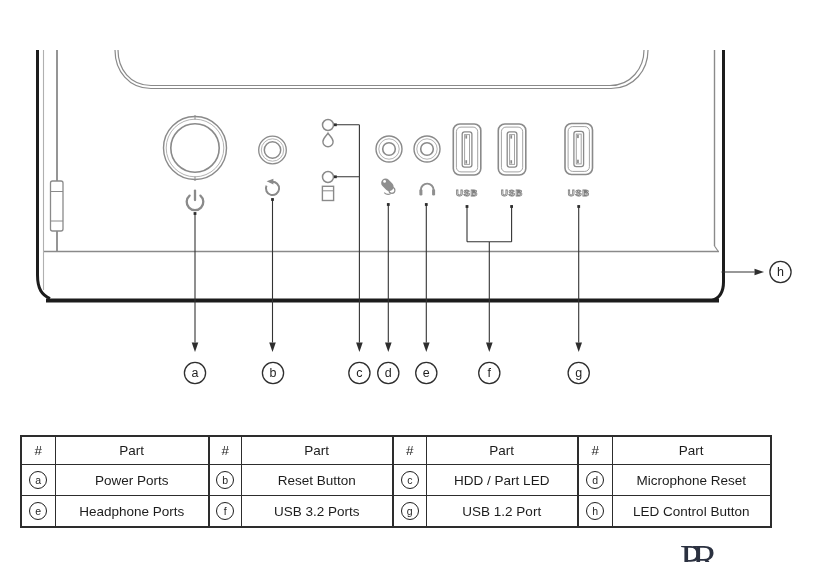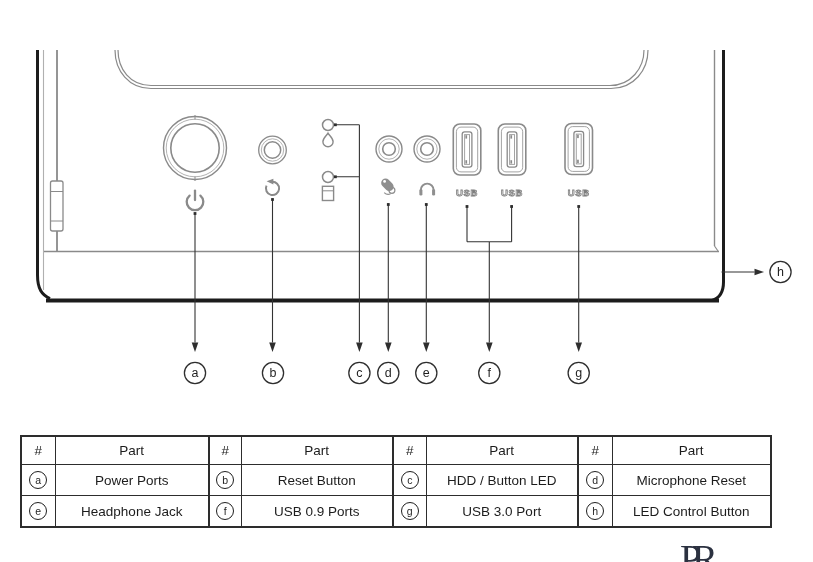--- a/index.html
+++ b/index.html
@@ -229,7 +229,7 @@
       <td class="gs"><span class="cl">b</span></td>
       <td>Reset Button</td>
       <td class="gs"><span class="cl">c</span></td>
-      <td>HDD / Button LED</td>
+      <td>HDD / Part LED</td>
       <td class="gs"><span class="cl">d</span></td>
       <td>Microphone Reset</td>
     </tr>

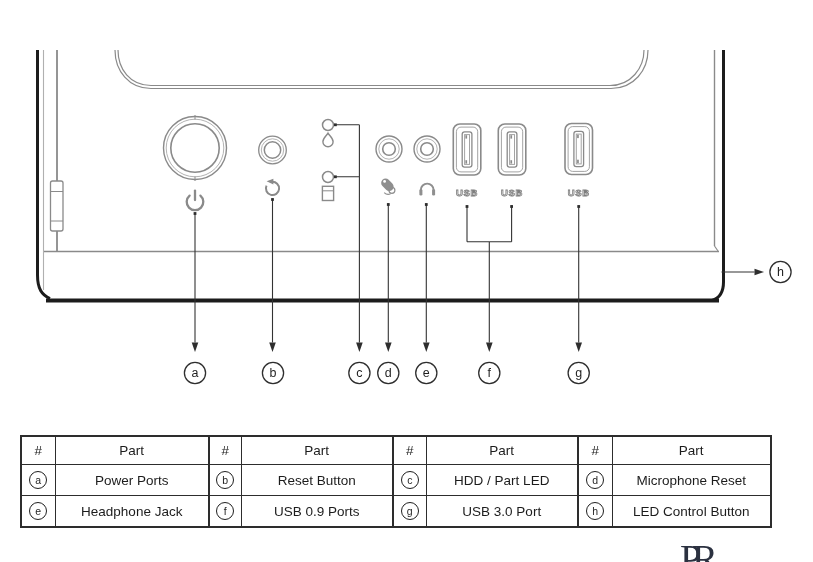--- a/index.html
+++ b/index.html
@@ -235,7 +235,7 @@
     </tr>
     <tr>
       <td><span class="cl">e</span></td>
-      <td>Headphone Jack</td>
+      <td>Headphone Ports</td>
       <td class="gs"><span class="cl">f</span></td>
       <td>USB 0.9 Ports</td>
       <td class="gs"><span class="cl">g</span></td>

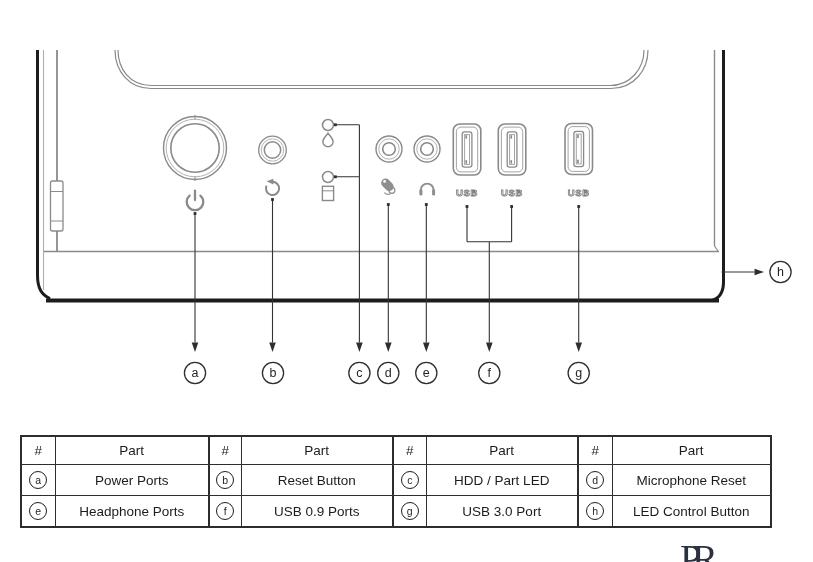--- a/index.html
+++ b/index.html
@@ -237,7 +237,7 @@
       <td><span class="cl">e</span></td>
       <td>Headphone Ports</td>
       <td class="gs"><span class="cl">f</span></td>
-      <td>USB 0.9 Ports</td>
+      <td>USB 3.2 Ports</td>
       <td class="gs"><span class="cl">g</span></td>
       <td>USB 3.0 Port</td>
       <td class="gs"><span class="cl">h</span></td>

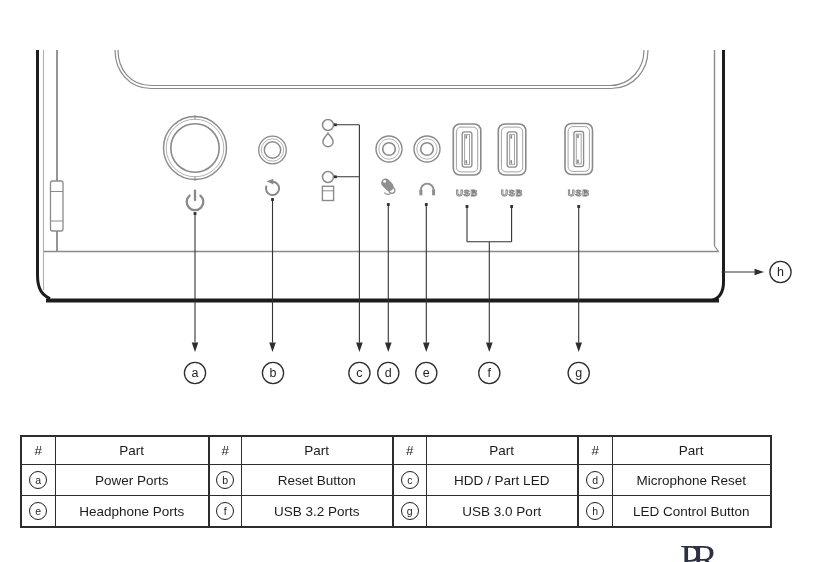--- a/index.html
+++ b/index.html
@@ -239,7 +239,7 @@
       <td class="gs"><span class="cl">f</span></td>
       <td>USB 3.2 Ports</td>
       <td class="gs"><span class="cl">g</span></td>
-      <td>USB 3.0 Port</td>
+      <td>USB 1.2 Port</td>
       <td class="gs"><span class="cl">h</span></td>
       <td>LED Control Button</td>
     </tr>

